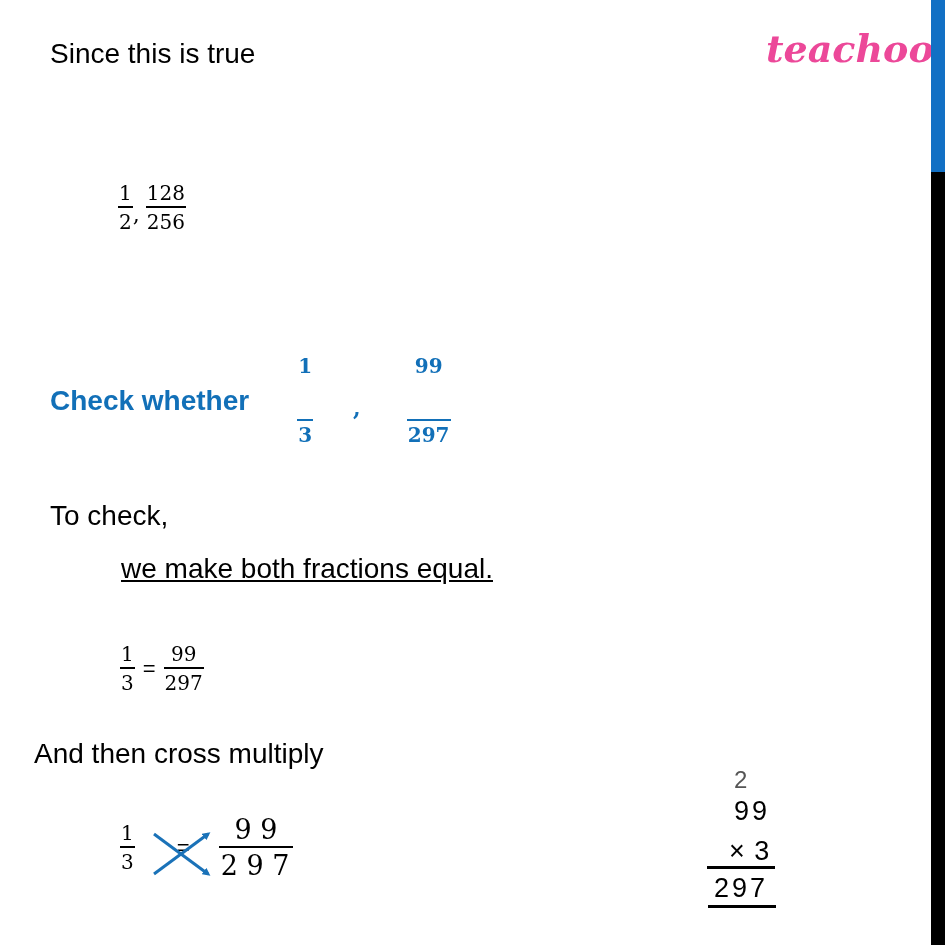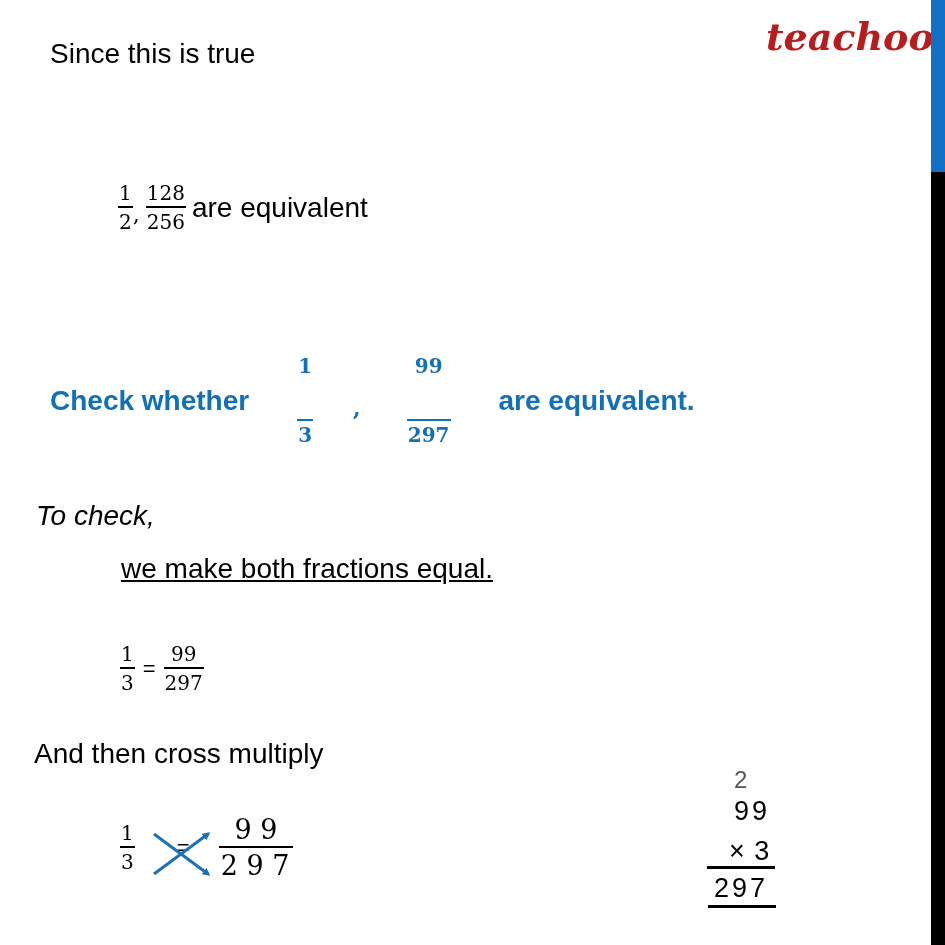--- a/index.html
+++ b/index.html
@@ -22,7 +22,7 @@
   .bold { font-weight: bold; gap: 40px; }
   .logo {
     font-family: "DejaVu Serif", serif; font-style: italic; font-weight: bold;
-    font-size: 38px; letter-spacing: 0px; color: #b91c1c;
+    font-size: 38px; letter-spacing: 0px; color: #ec4899; margin-top: 12px;
   }
   .sidebar-blue { position: absolute; left: 931px; top: 0; width: 14px; height: 172px; background: #1270c4; }
   .sidebar-black { position: absolute; left: 931px; top: 172px; width: 14px; height: 773px; background: #000; }

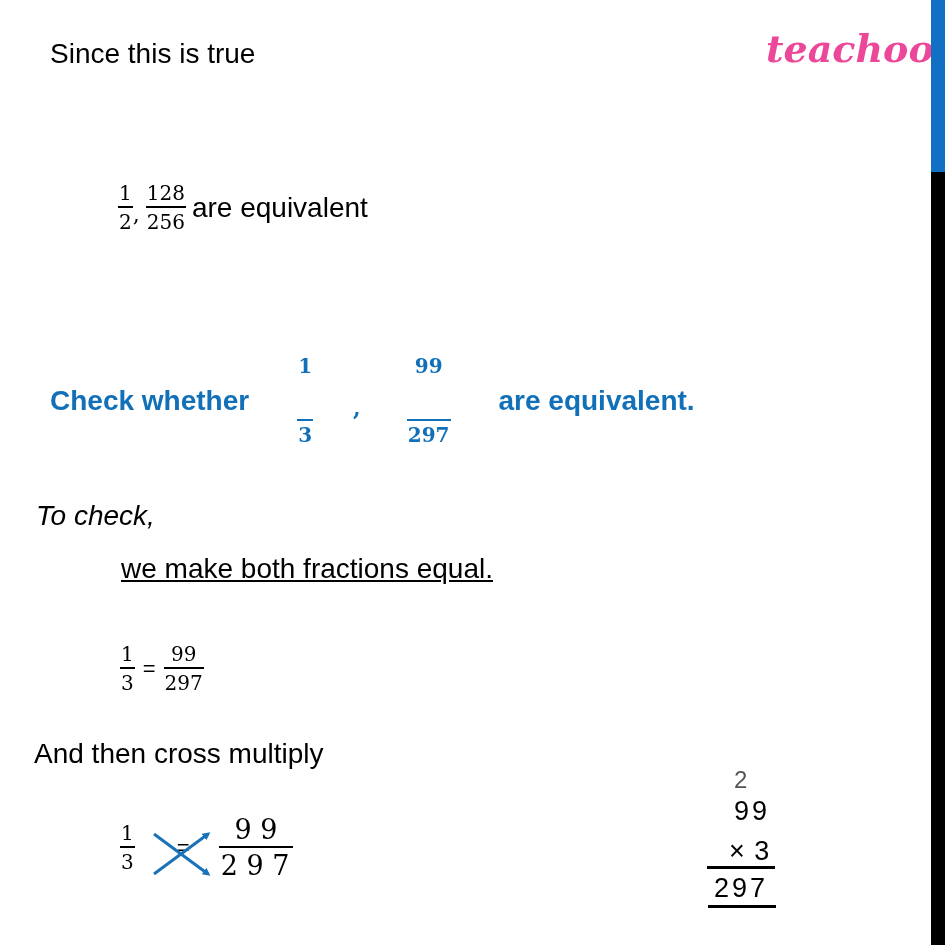--- a/index.html
+++ b/index.html
@@ -48,7 +48,6 @@
     <span class="num">128</span>
     <span class="den">256</span>
   </span>
-  <span style="margin-left:6px;">are equivalent</span>
 </div>
 
 <div class="abs rowflex txt blue bold" style="left:50px; top:356px;">

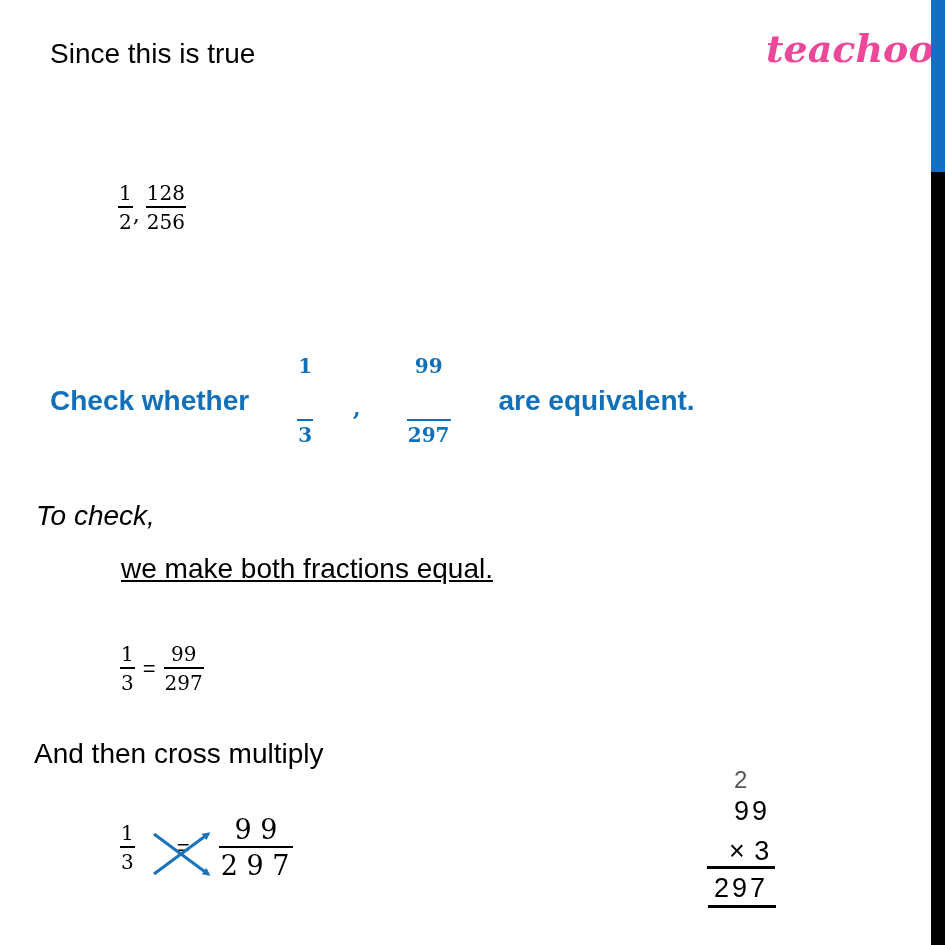--- a/index.html
+++ b/index.html
@@ -61,7 +61,6 @@
     <span class="num">99</span>
     <span class="den">297</span>
   </span>
-  <span style="margin-left:8px;">are equivalent.</span>
 </div>
 
 <div class="abs txt" style="left:36px; top:502px;font-style:italic;">To check,</div>

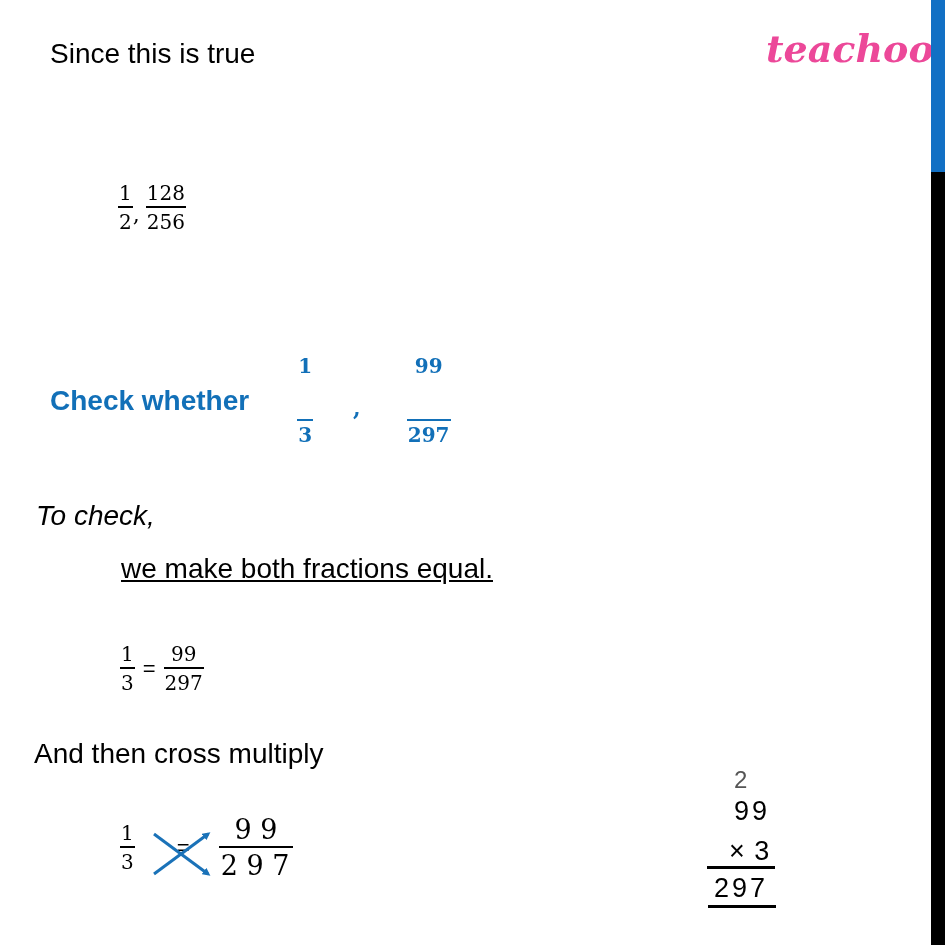--- a/index.html
+++ b/index.html
@@ -63,7 +63,7 @@
   </span>
 </div>
 
-<div class="abs txt" style="left:36px; top:502px;font-style:italic;">To check,</div>
+<div class="abs txt" style="left:50px; top:502px;">To check,</div>
 <div class="abs txt" style="left:121px; top:555px;text-decoration:underline;">we make both fractions equal.</div>
 
 <div class="abs rowflex txt" style="left:120px; top:644px;">

